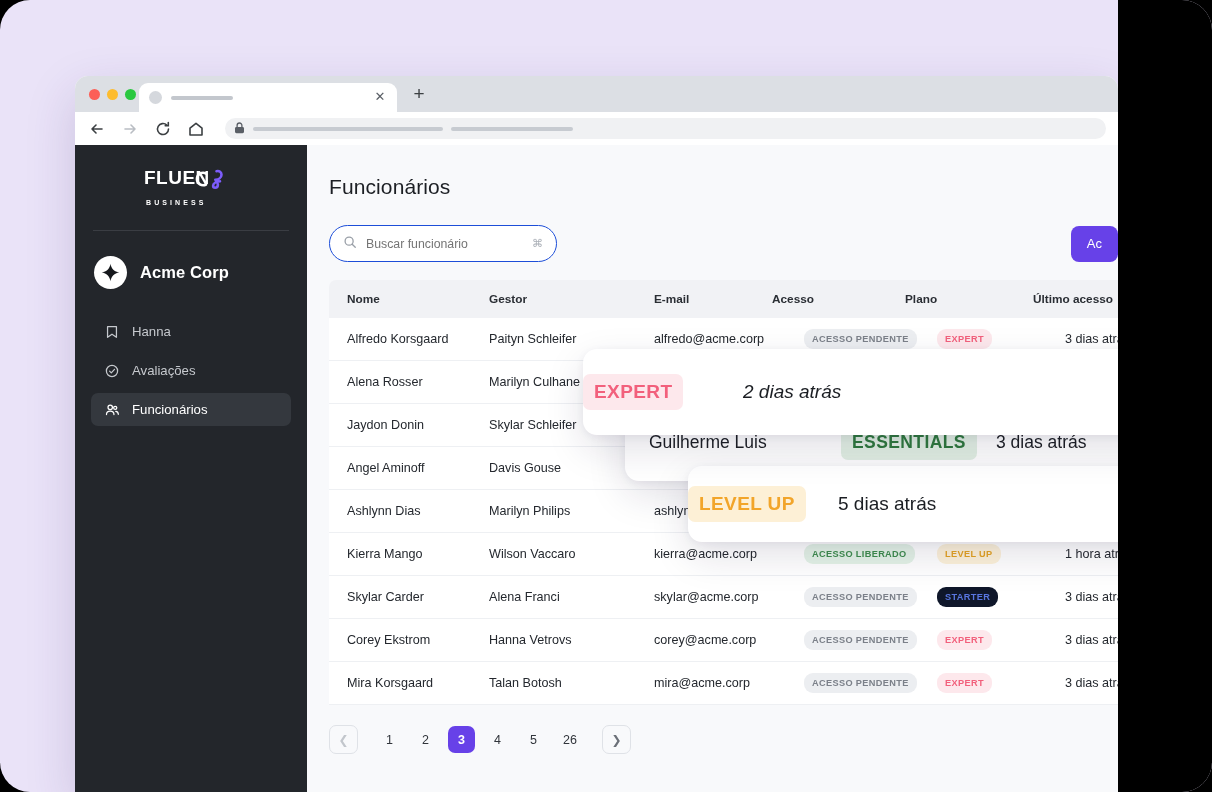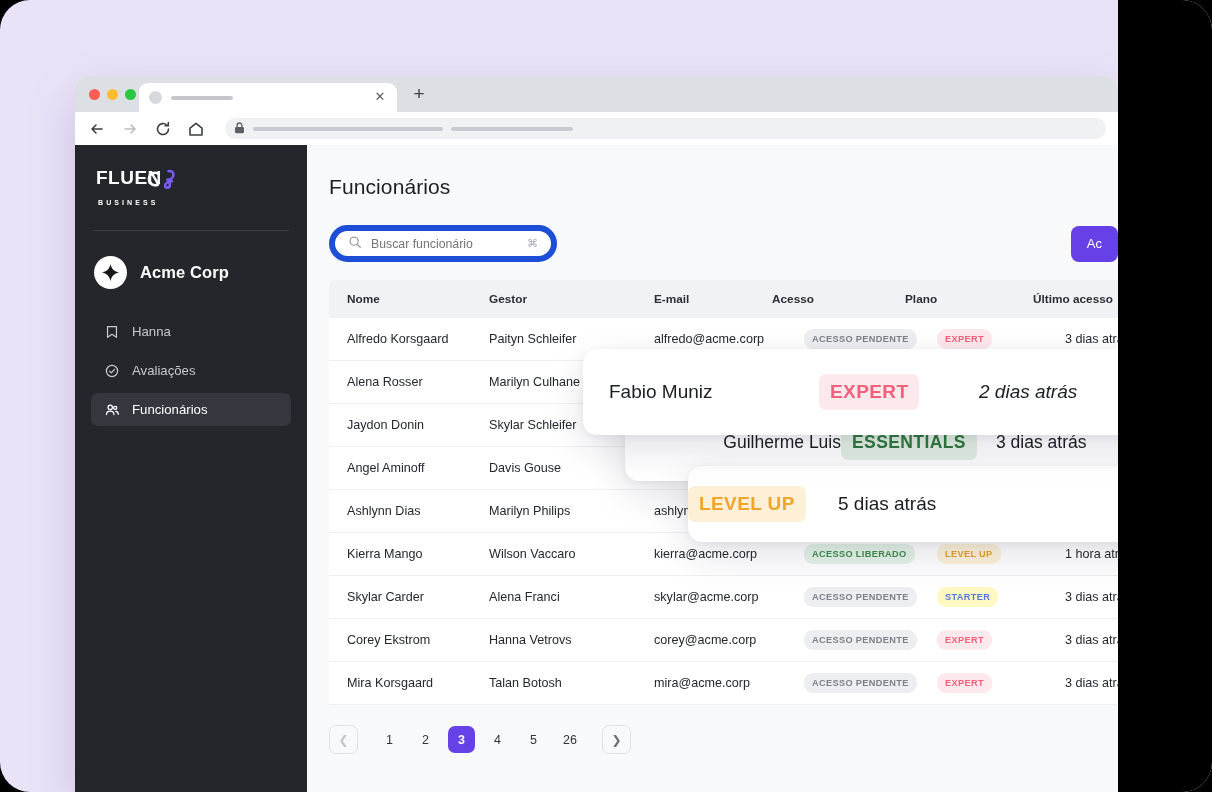--- a/index.html
+++ b/index.html
@@ -71,7 +71,7 @@
     width: 232px; background: #23262b; flex: 0 0 232px;
     padding: 0 16px;
   }
-  .logo-wrap { padding: 22px 5px 0 5px; }
+  .logo-wrap { padding: 22px 5px 0 5px; margin-left: 48px; }
   .logo-sub { font-size: 7px; letter-spacing: 3.1px; color: #fff; font-weight: 700; margin-top: 4px; padding-left: 2px;}
   .sb-divider { height: 1px; background: #3a3d43; margin: 24px 2px 0 2px; }
 

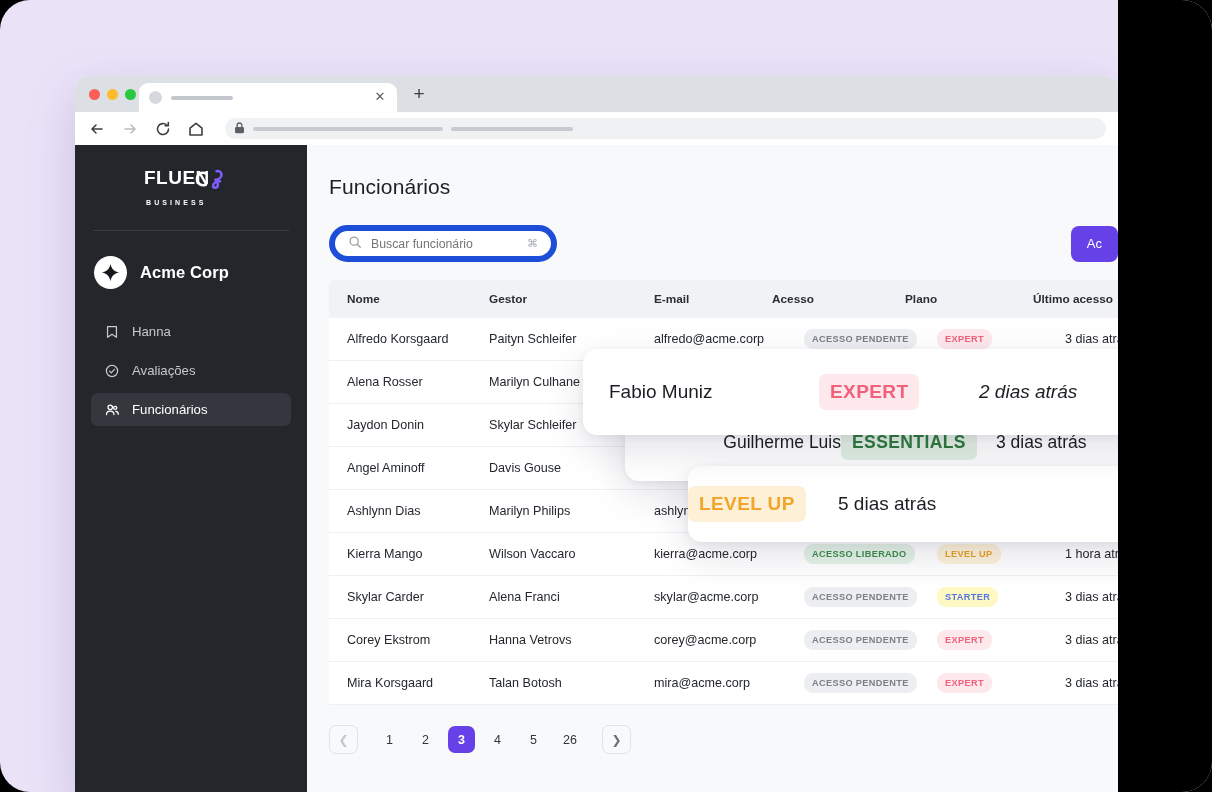--- a/index.html
+++ b/index.html
@@ -94,7 +94,7 @@
 
   .toolbar { margin-top: 26px; display: flex; align-items: center; gap: 10px; padding-right: 0; }
   .search {
-    width: 228px; height: 37px; background: #fff; border: 6px solid #1d4ed8;
+    width: 228px; height: 37px; background: #fff; border: 1px solid #1d4ed8;
     border-radius: 19px; display: flex; align-items: center; padding: 0 13px; gap: 9px;
     flex: 0 0 228px;
   }

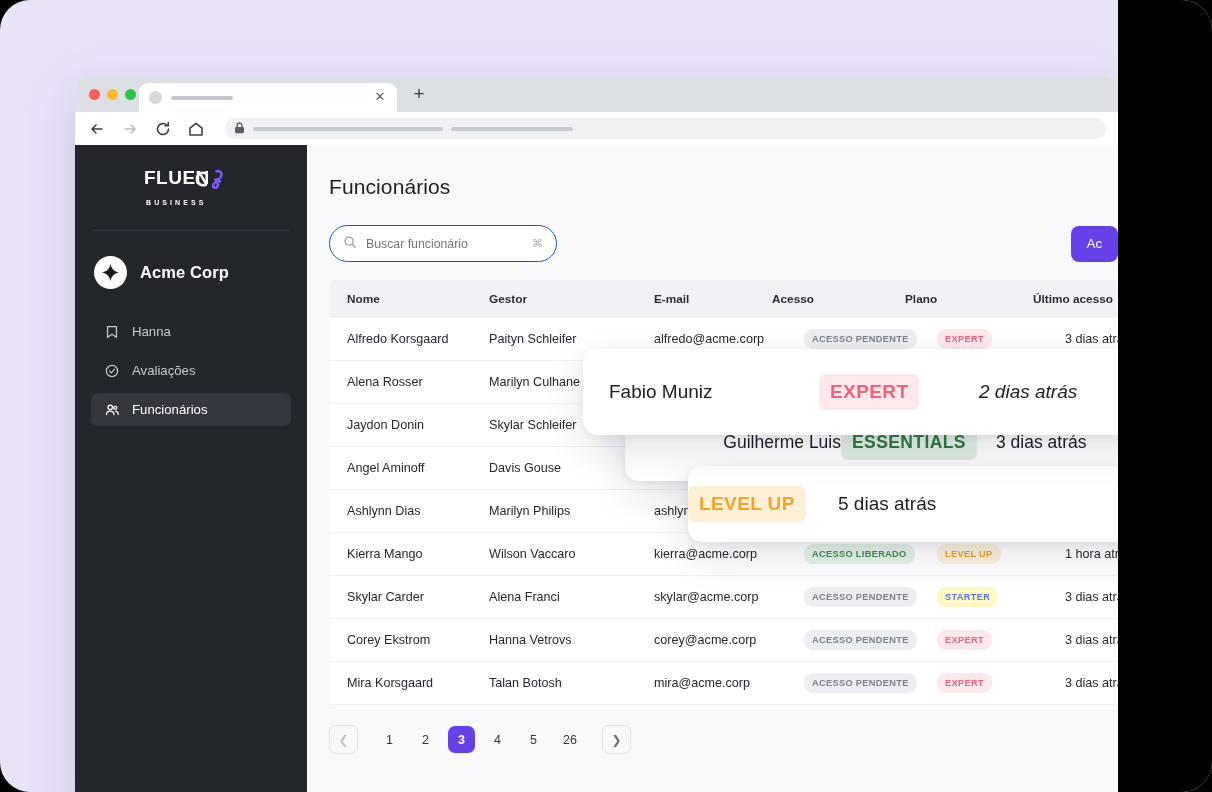--- a/index.html
+++ b/index.html
@@ -463,7 +463,6 @@
       </div>
 
       <div class="float" id="float-1">
-        <span class="f-name">Fabio Muniz</span>
         <span class="f-tag">
           <span class="f-tag-inner big-EXPERT">EXPERT</span>
         </span>

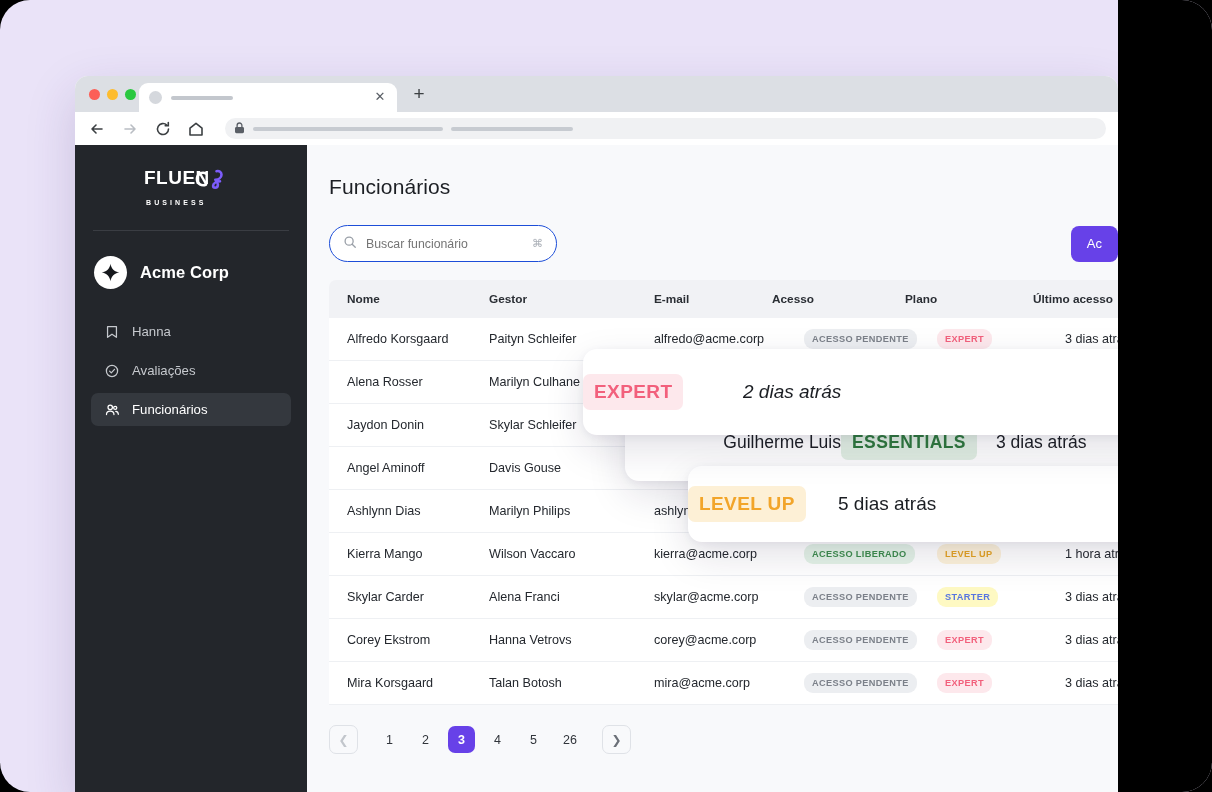--- a/index.html
+++ b/index.html
@@ -176,7 +176,7 @@
     left: 550px; top: 258px; width: 618px; height: 78px;
     font-size: 17.5px; z-index: 30;
   }
-  #float-2 .f-name { margin-left: 24px; width: 192px; text-align: right; }
+  #float-2 .f-name { margin-left: 24px; width: 192px; }
   #float-2 .f-tag { width: 155px; }
   #float-2 .f-date { width: 160px; }
 

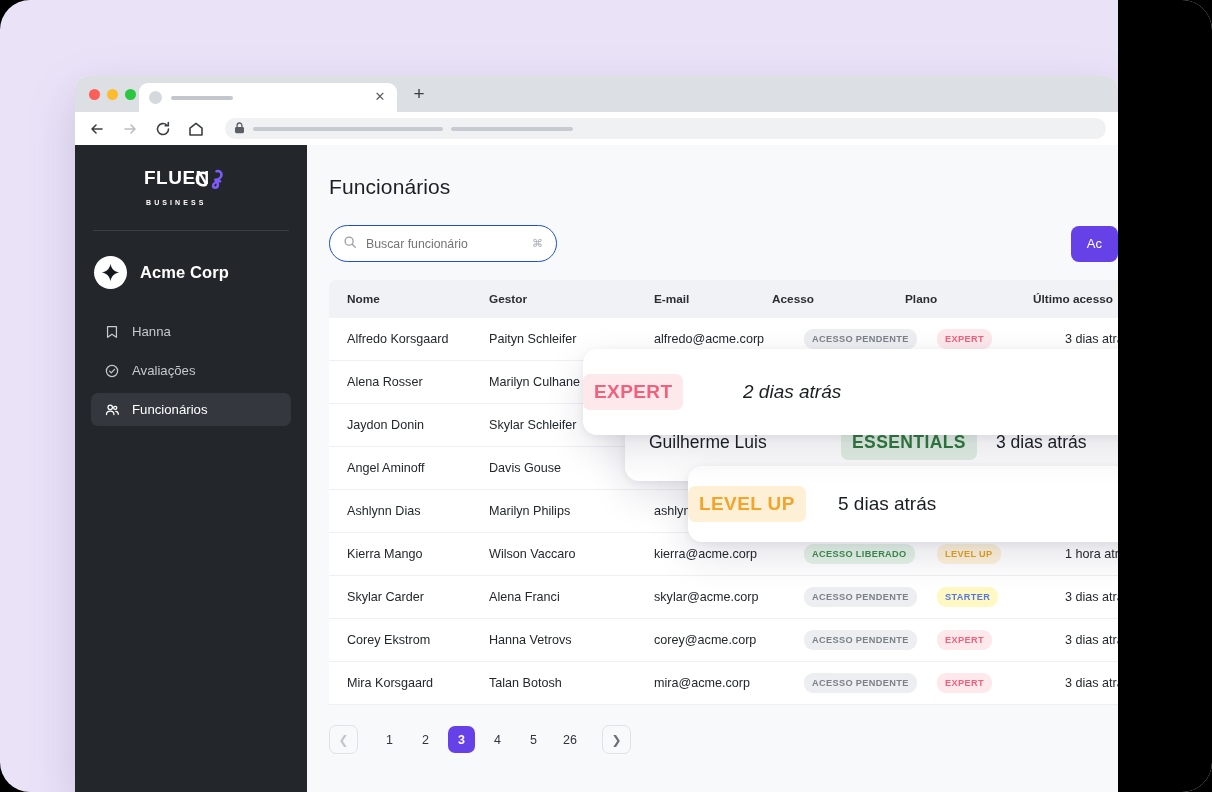--- a/index.html
+++ b/index.html
@@ -136,7 +136,7 @@
   }
   .tag.pendente  { background: #eceef1; color: #7b8089; }
   .tag.liberado  { background: #e4f3e7; color: #3d8d4d; }
-  .tag.STARTER   { background: #fef9c3; color: #5876e0; }
+  .tag.STARTER   { background: #0f172a; color: #5876e0; }
   .tag.ESSENTIALS{ background: #e4f3e7; color: #3d8d4d; }
   .tag.LEVELUP   { background: #fdf2da; color: #e4a323; }
   .tag.EXPERT    { background: #fde8ec; color: #f2607c; }

